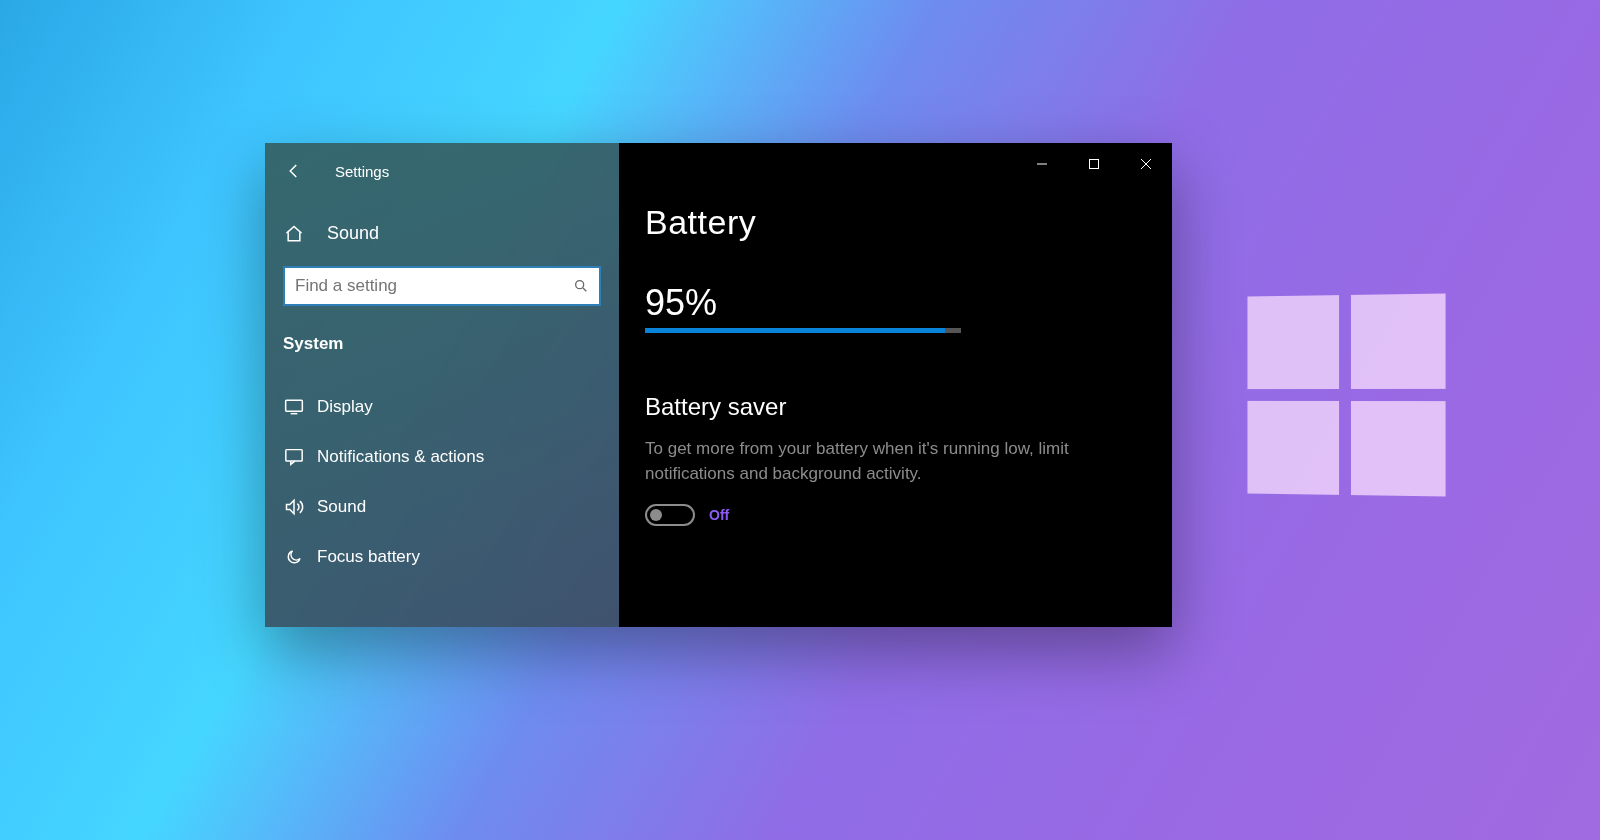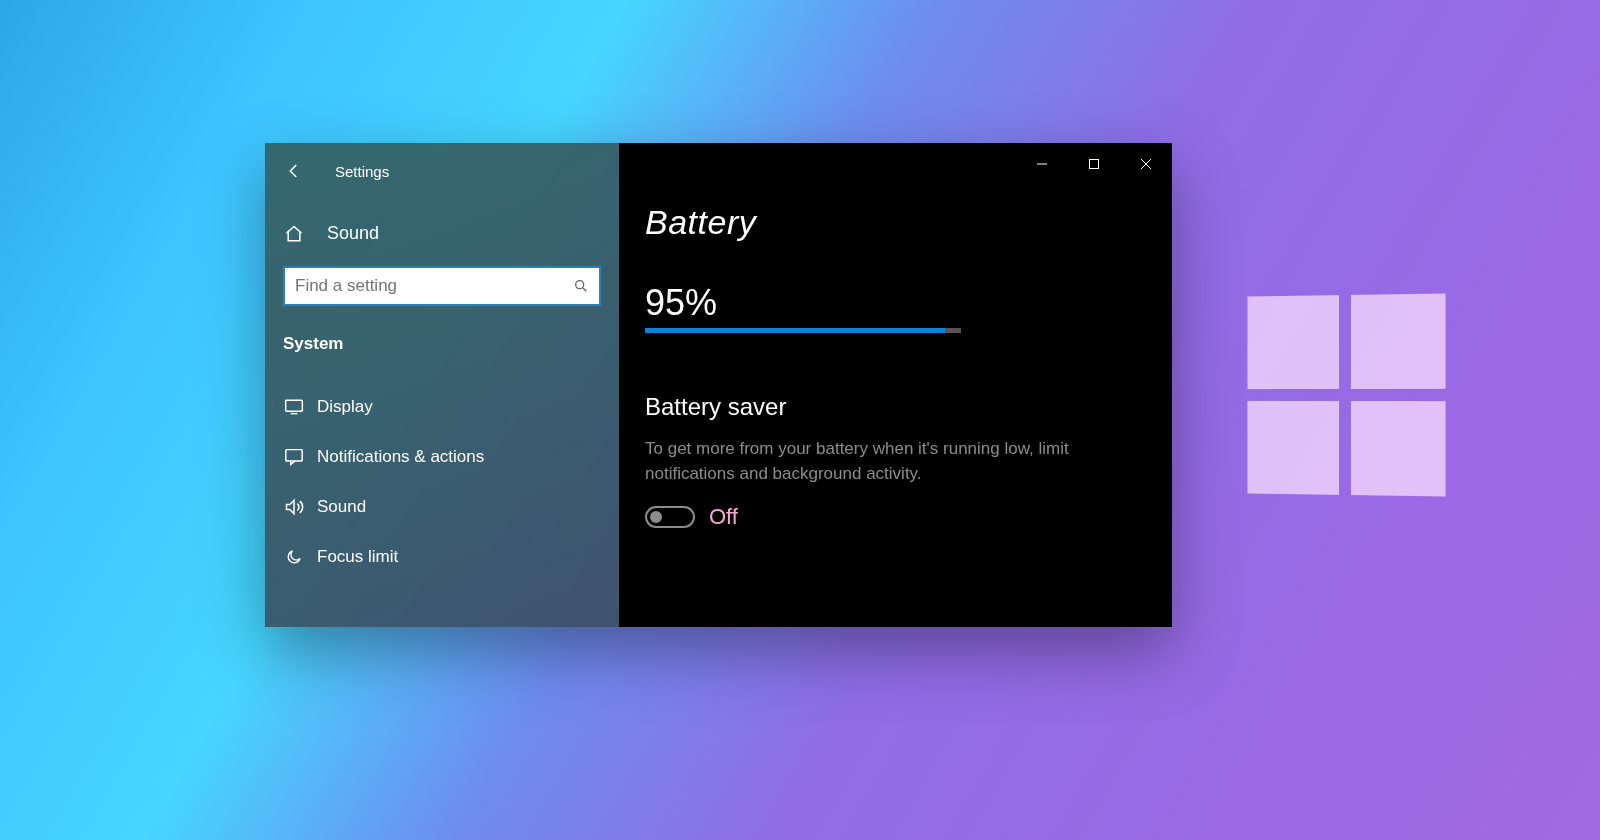--- a/index.html
+++ b/index.html
@@ -67,7 +67,7 @@
   }
   .win-btn { width:52px; height:42px; display:flex; align-items:center; justify-content:center; color:#fff; cursor:pointer;}
 
-  .page-title { font-size:34px; font-weight:400; letter-spacing:0.5px;font-style:italic; }
+  .page-title { font-size:34px; font-weight:400; letter-spacing:0.5px; }
   .percent { font-size:36px; font-weight:400; margin-top:40px; }
   .bar-track { width:316px; height:5px; background:#555; margin-top:4px; position:relative; }
   .bar-fill { height:100%; background:#0a84d8; width:95%; }

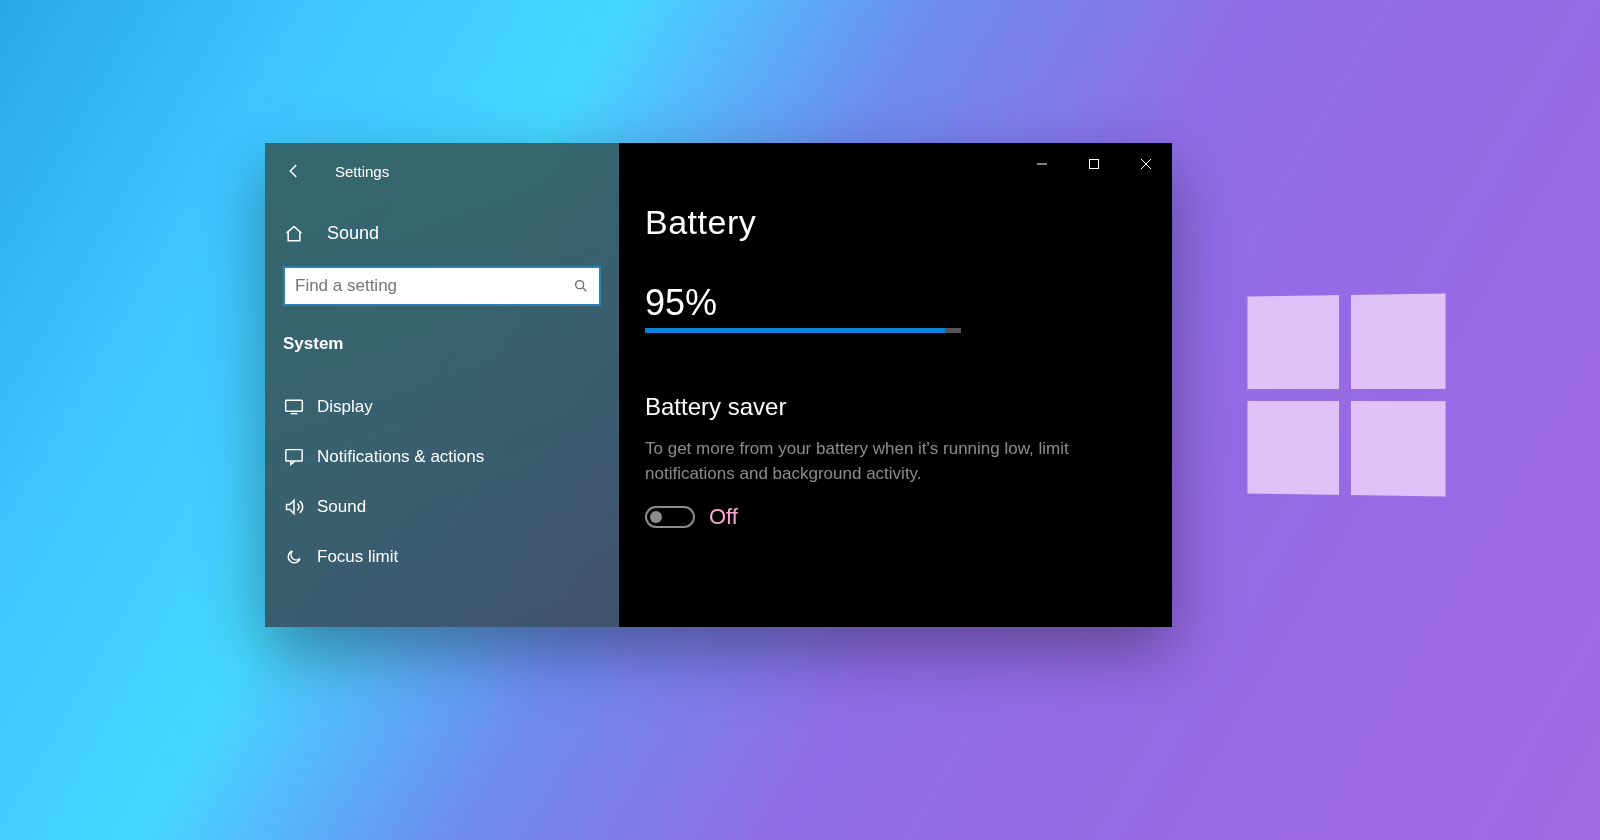--- a/index.html
+++ b/index.html
@@ -80,7 +80,7 @@
     width:50px; height:22px; border:2px solid #8c8c8c; border-radius:22px; position:relative; cursor:pointer;
   }
   .toggle .knob { width:12px; height:12px; background:#8c8c8c; border-radius:50%; position:absolute; left:3px; top:3px; }
-  .toggle-label { font-size:22px; color:#f9a8d4; }
+  .toggle-label { font-size:14px; color:#8b5cf6;font-weight:bold; }
 
   .auto-label { font-size:17px; margin-top:40px; }
 

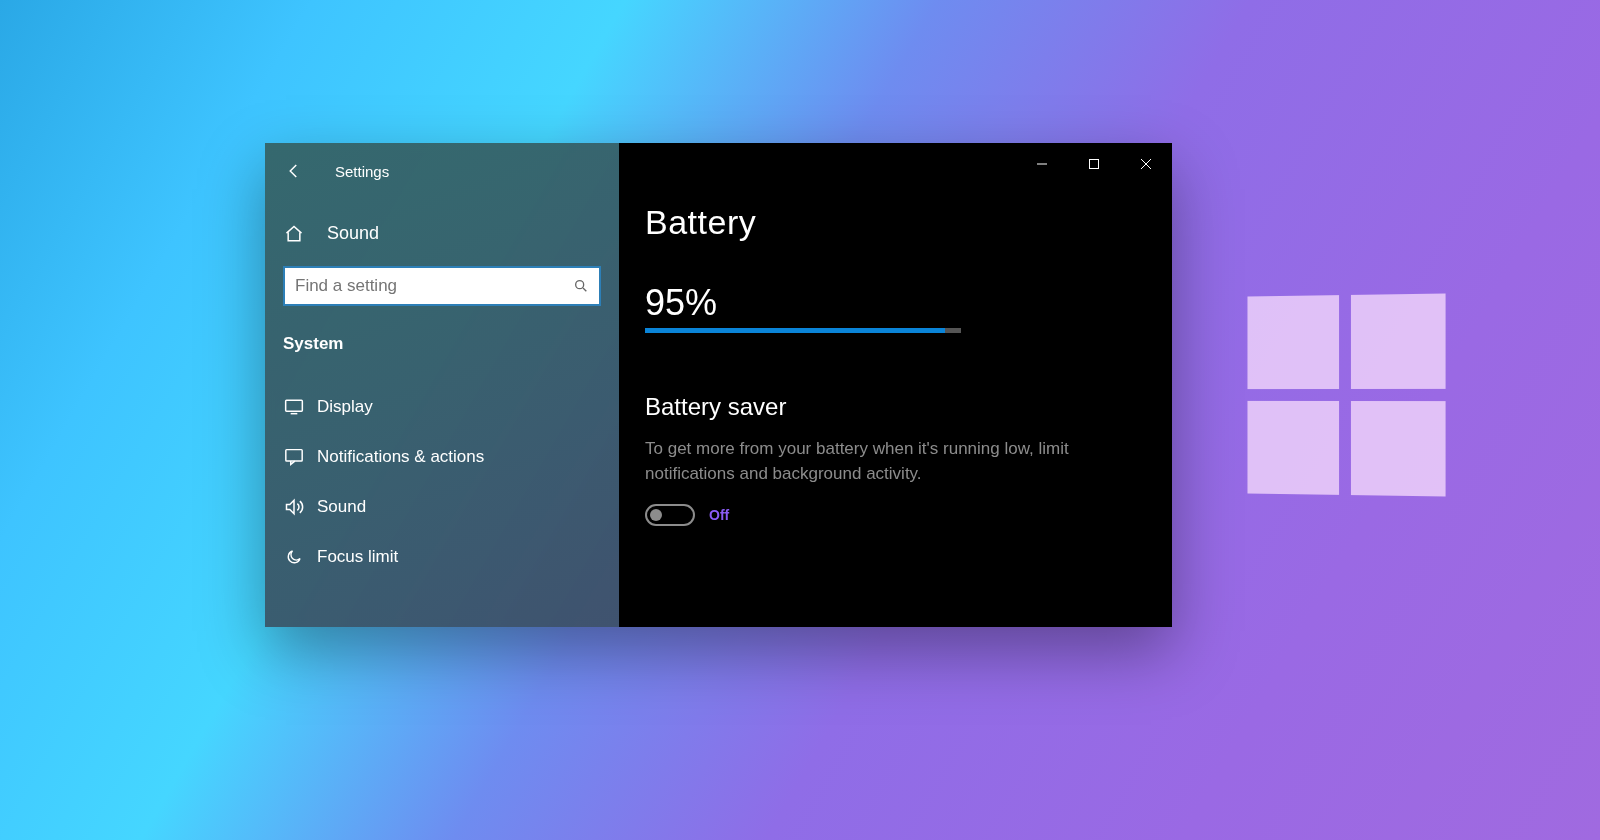--- a/index.html
+++ b/index.html
@@ -169,7 +169,7 @@
               <path d="M20 14 A8 8 0 1 1 10 4 A6 6 0 0 0 20 14 Z"></path>
             </svg>
           </span>
-          <span class="lbl">Focus limit</span>
+          <span class="lbl">Focus battery</span>
         </div>
       </div>
     </div>

